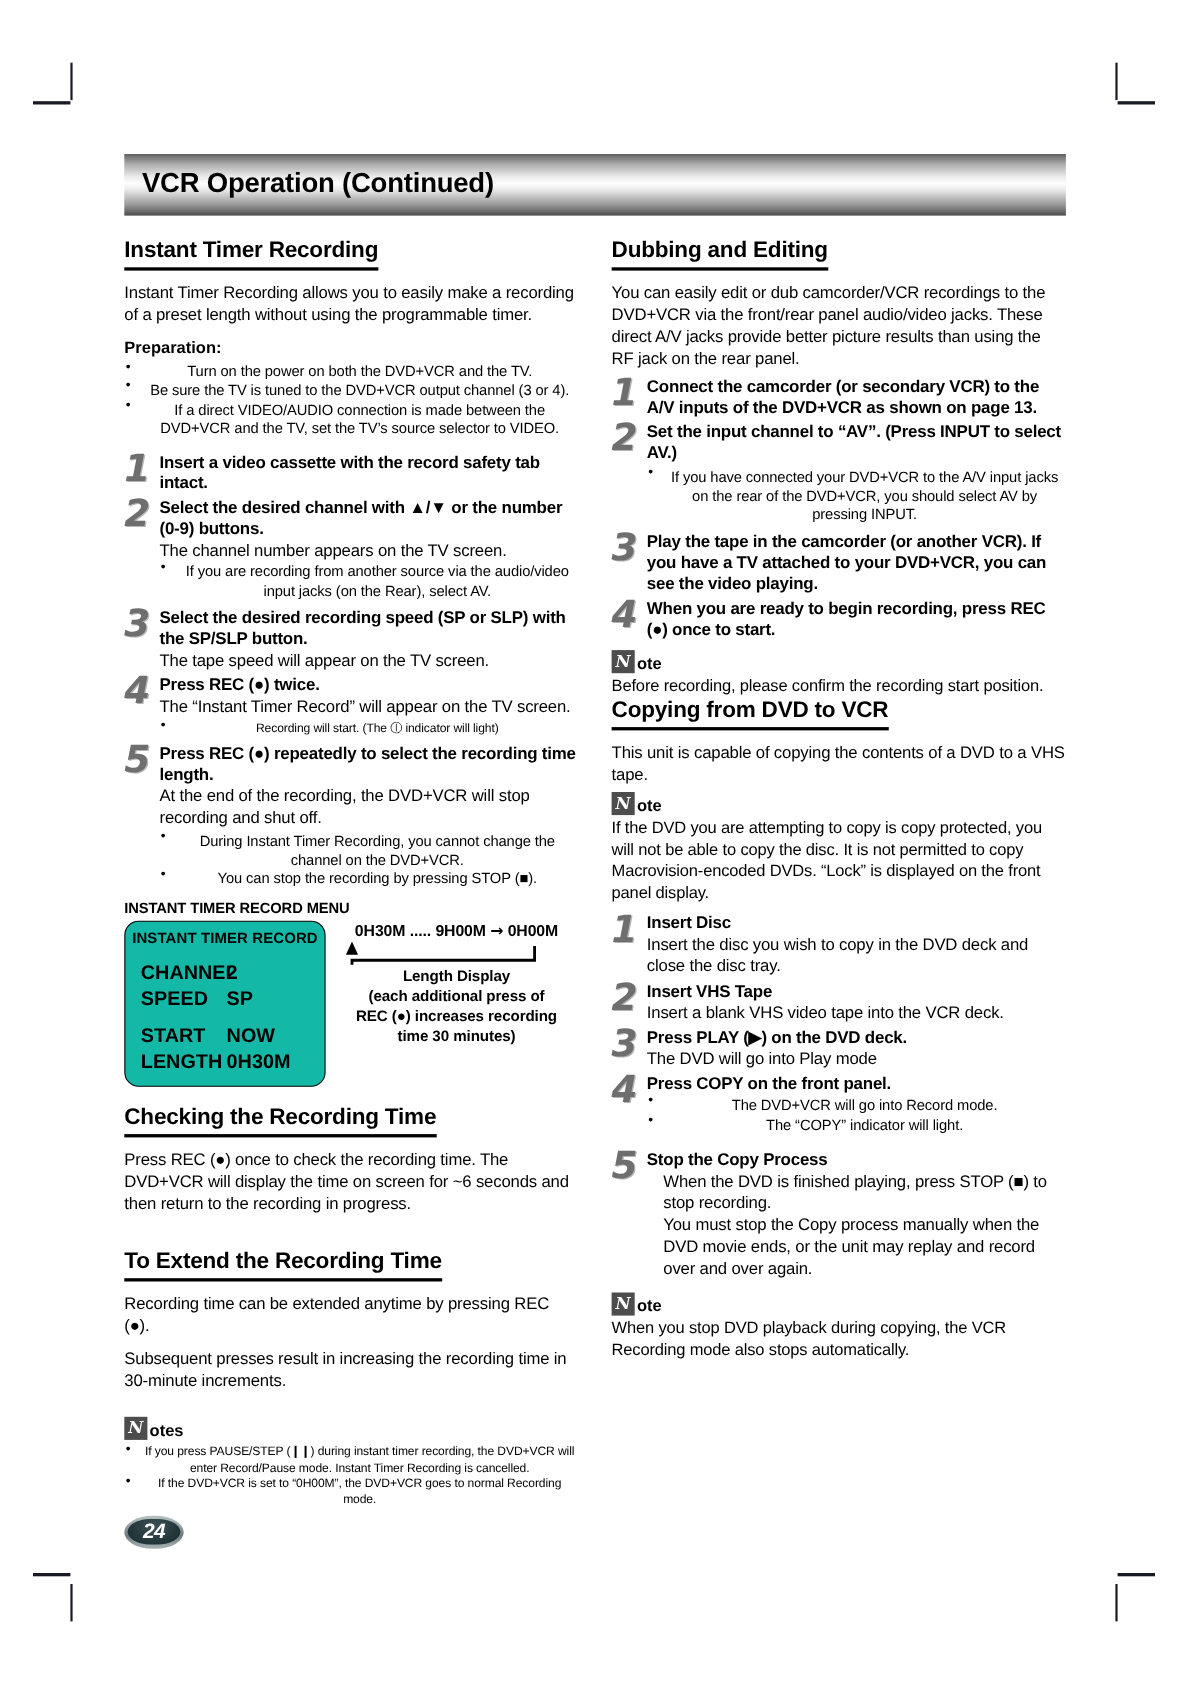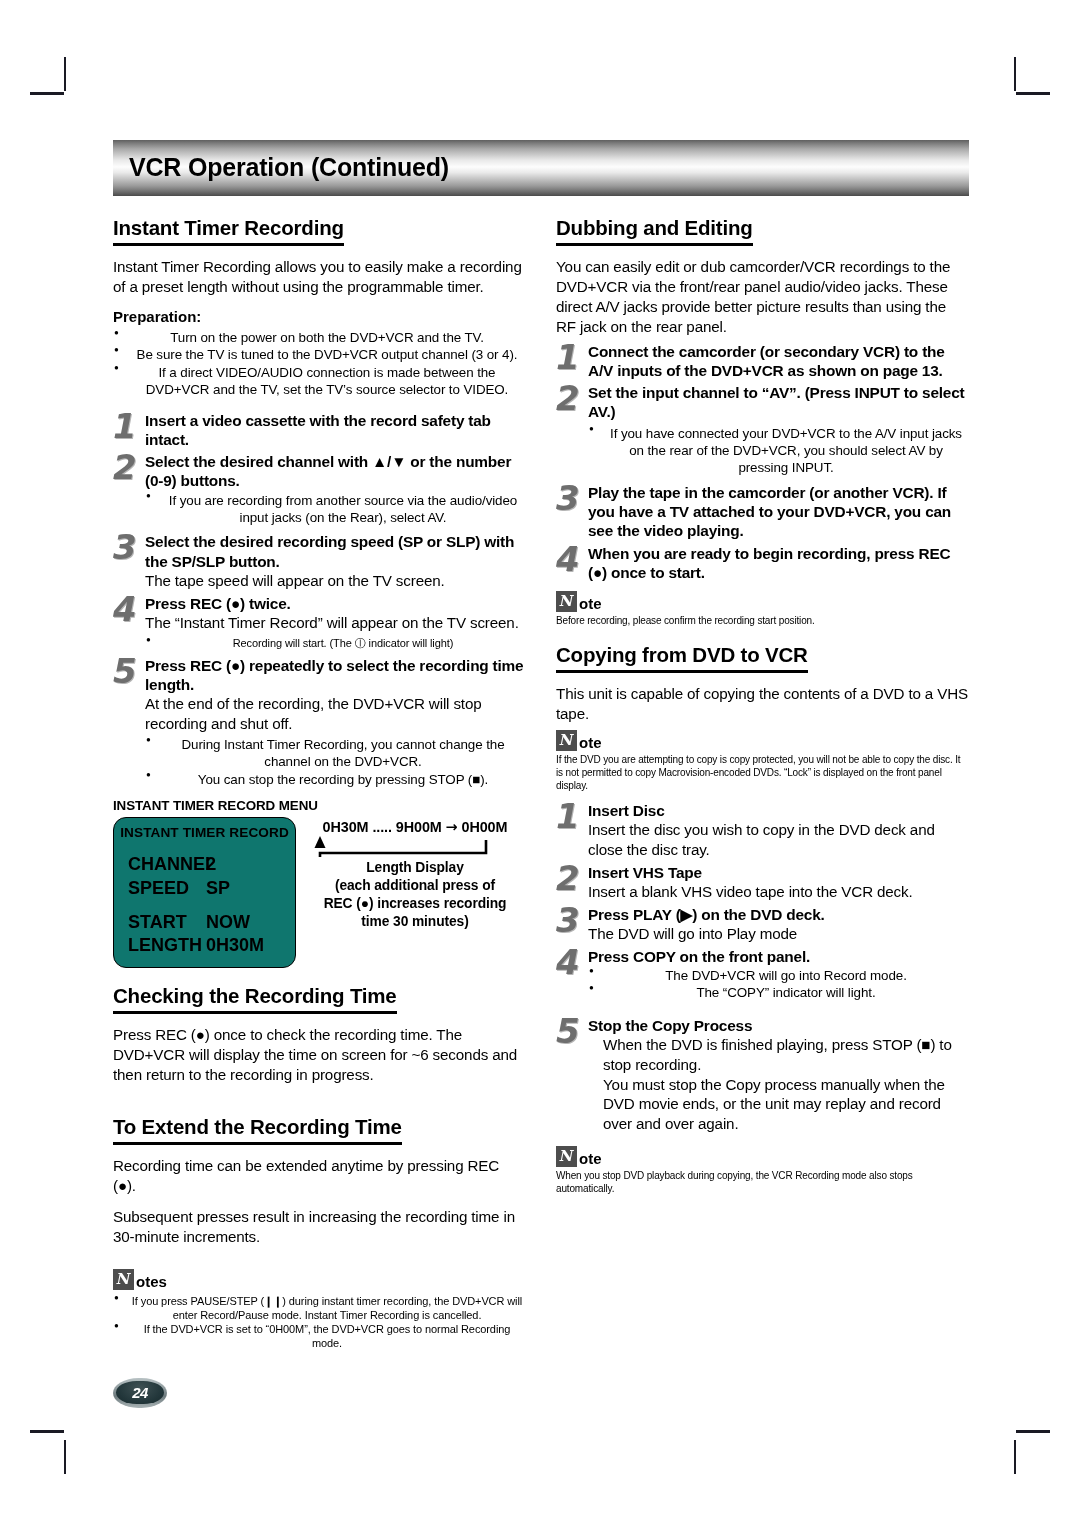--- a/index.html
+++ b/index.html
@@ -295,6 +295,7 @@
       <div class="step">
         <div class="num sym">2</div>
         <div class="head">Select the desired channel with ▲/▼ or the number (0-9) buttons.</div>
+        <div class="det">The channel number appears on the TV screen.</div>
         <ul class="bul" style="margin-top:1px;">
           <li>If you are recording from another source via the audio/video input jacks (on the Rear), select AV.</li>
         </ul>

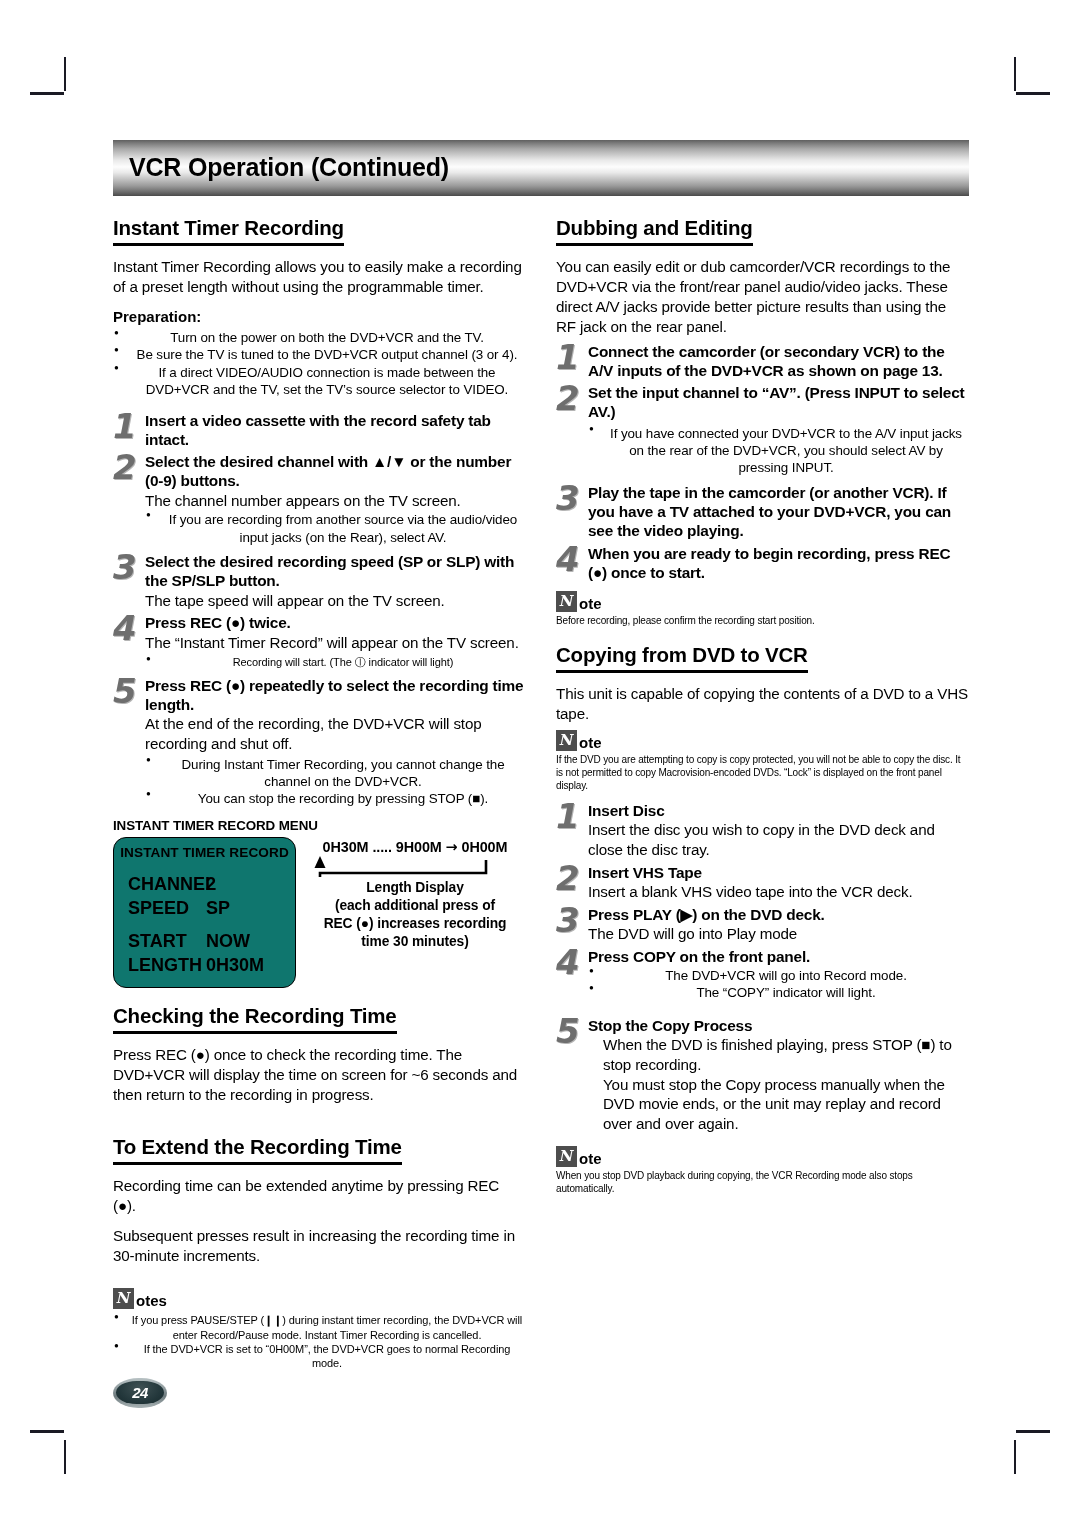--- a/index.html
+++ b/index.html
@@ -161,7 +161,7 @@
     line-height: 17px;
   }
   .note-body {
-    font-size: 10px;
+    font-size: 15px;
     line-height: 1.30;
     margin: 0;
     letter-spacing: -0.15px;

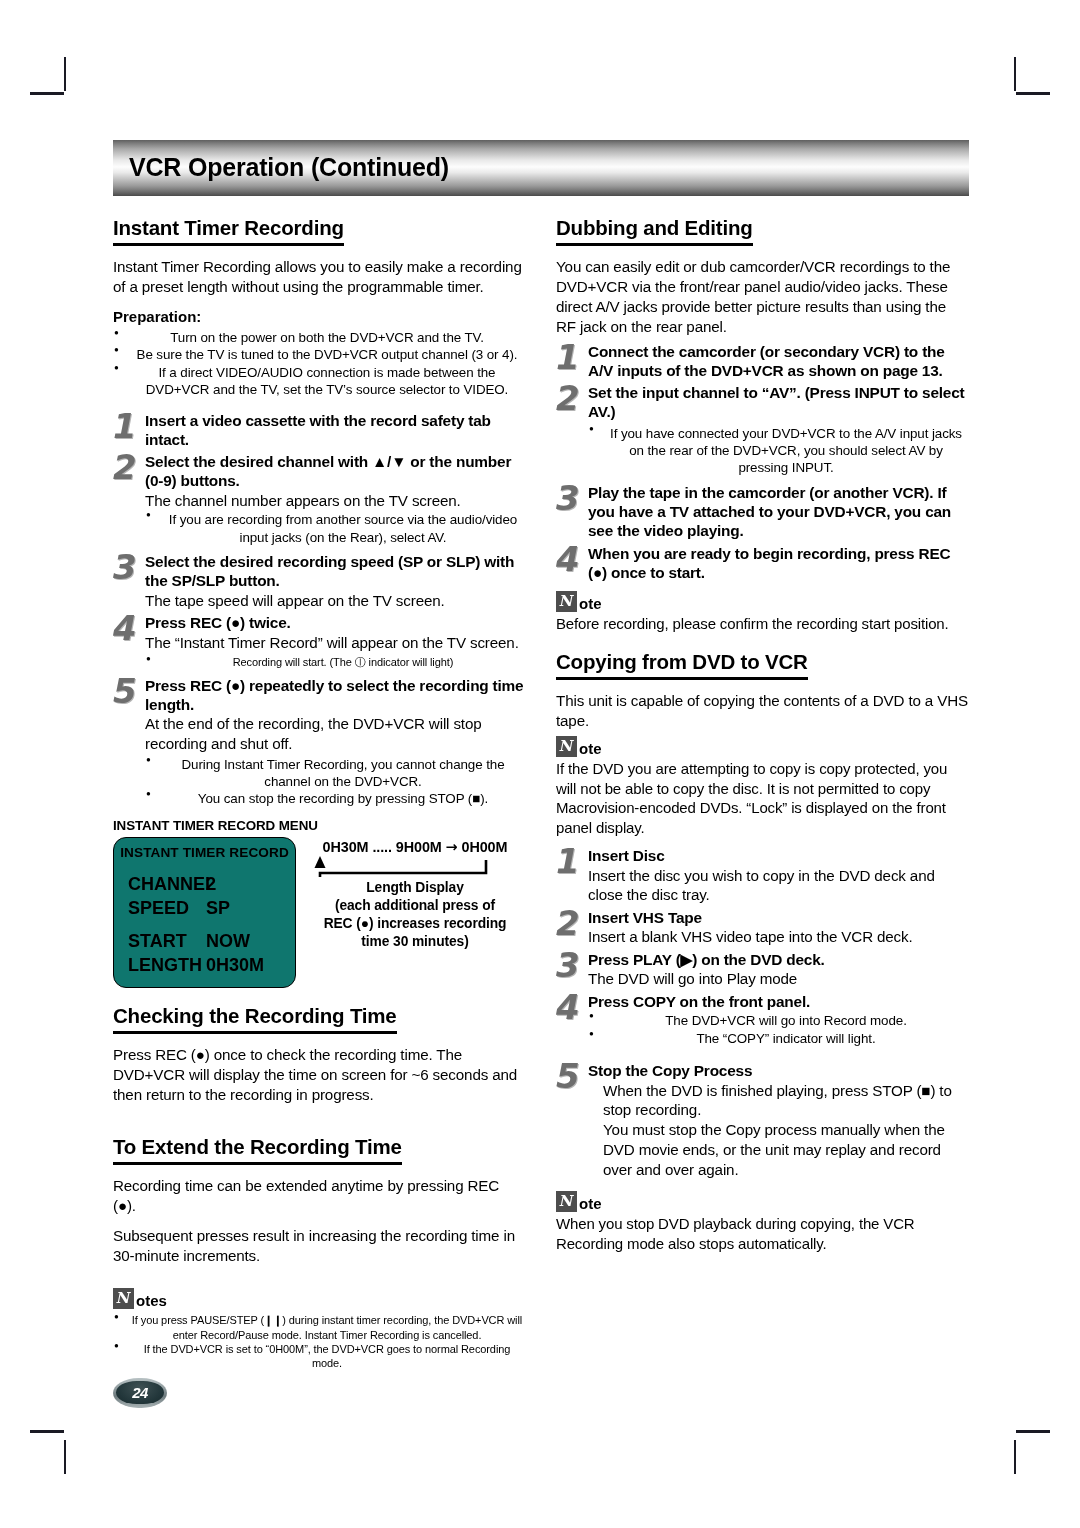--- a/index.html
+++ b/index.html
@@ -431,7 +431,7 @@
       </div>
       <p class="note-body">Before recording, please confirm the recording start position.</p>
 
-      <div class="sect-wrap" style="margin-top:16px;">
+      <div class="sect-wrap" style="margin-top:0;">
         <h2 class="sect">Copying from DVD to VCR</h2>
       </div>
       <p class="body" style="margin-bottom:4px;">This unit is capable of copying the contents of a DVD to a VHS tape.</p>

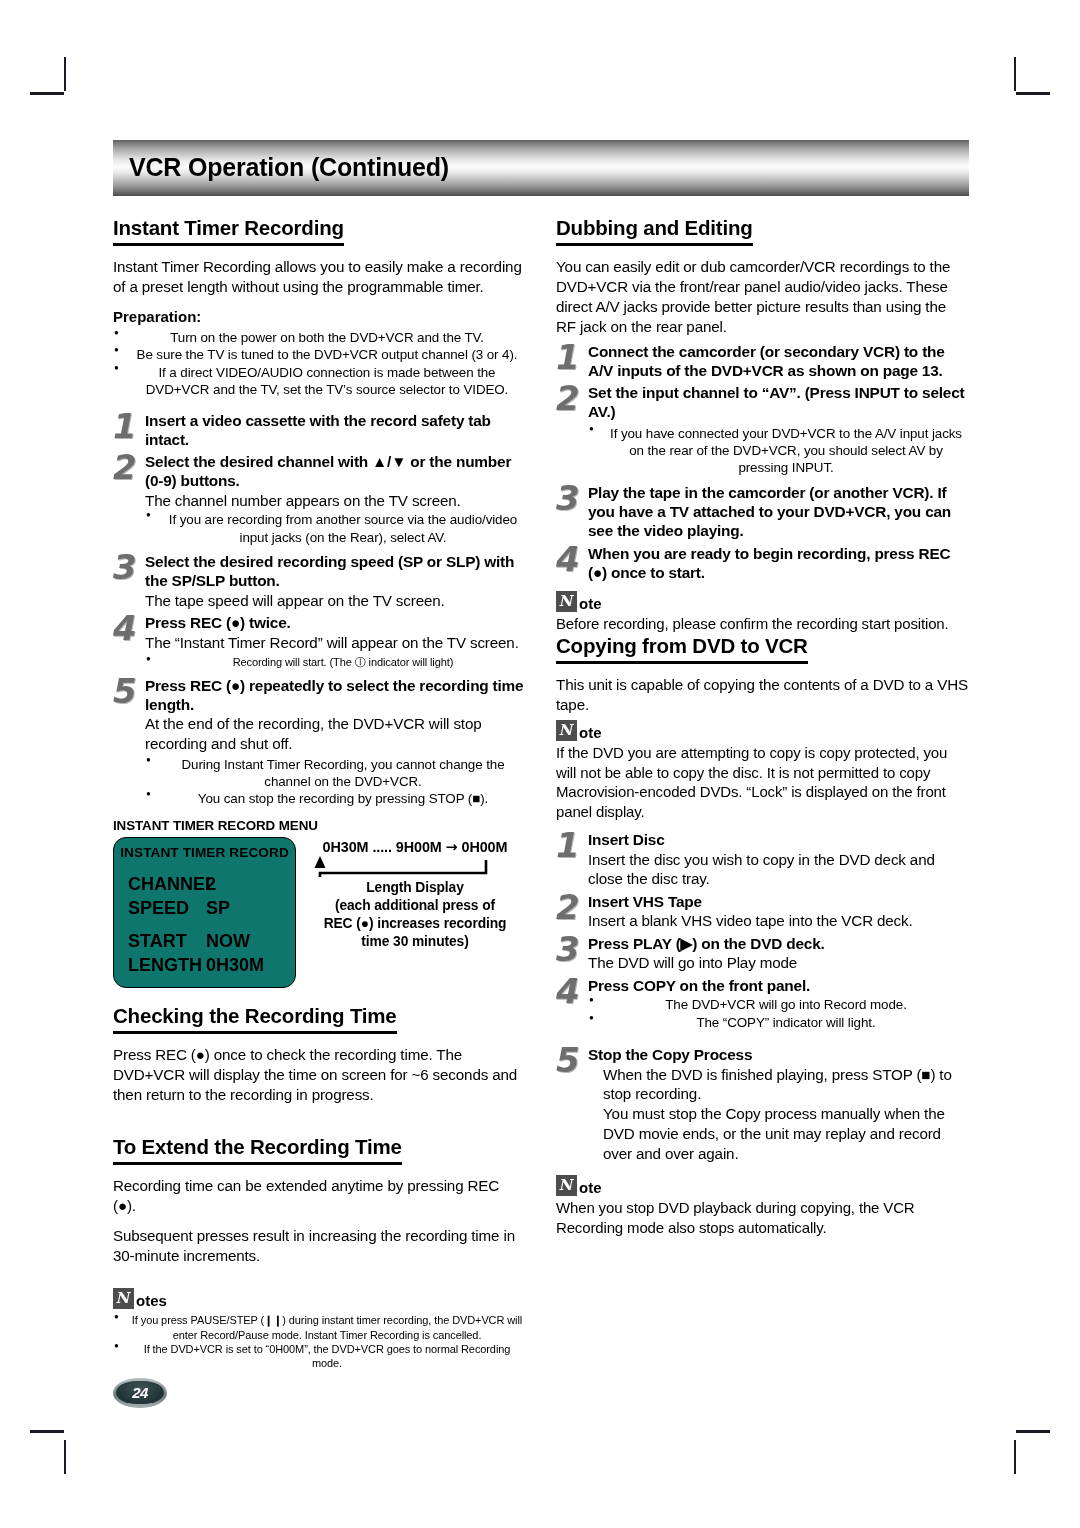--- a/index.html
+++ b/index.html
@@ -177,7 +177,7 @@
   .fig-row { display: flex; align-items: flex-start; gap: 10px; }
   .osd {
     width: 183px;
-    background: #0f766e;
+    background: #14b8a6;
     border: 1.6px solid #000;
     border-radius: 13px;
     padding: 7px 0 9px 0;

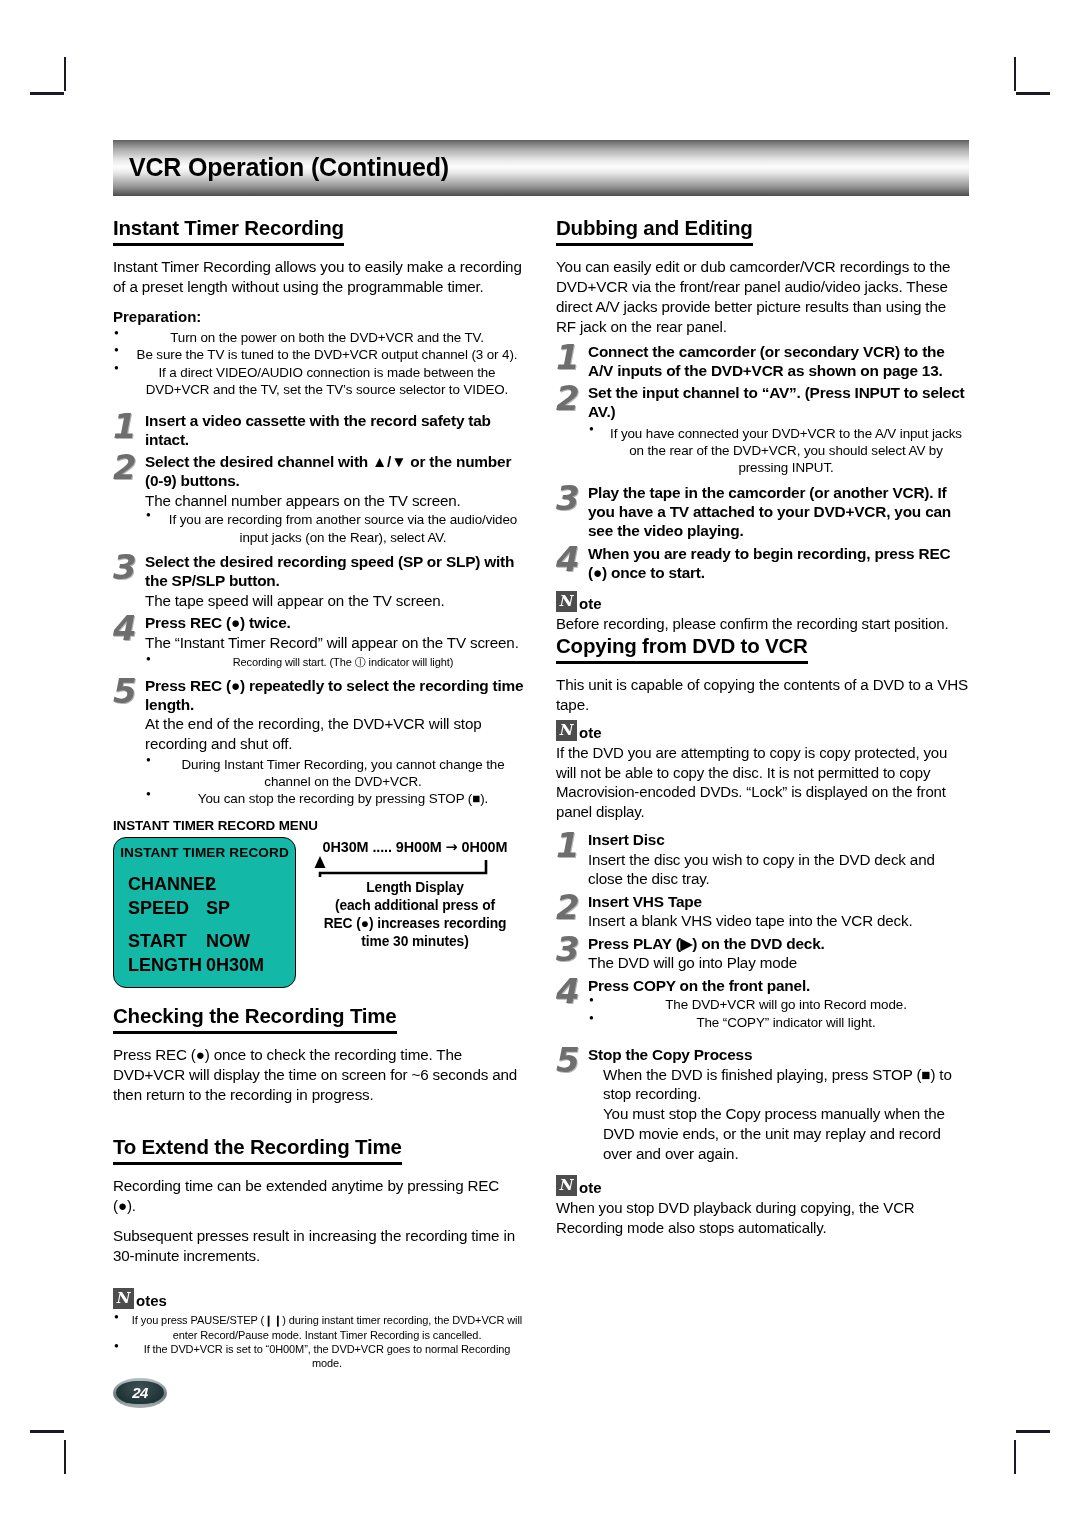--- a/index.html
+++ b/index.html
@@ -243,7 +243,7 @@
     position: absolute;
     inset: 0;
     color: #ffffff;
-    font-size: 15px;
+    font-size: 19px;
     font-weight: bold;
     font-style: italic;
     text-align: center;

